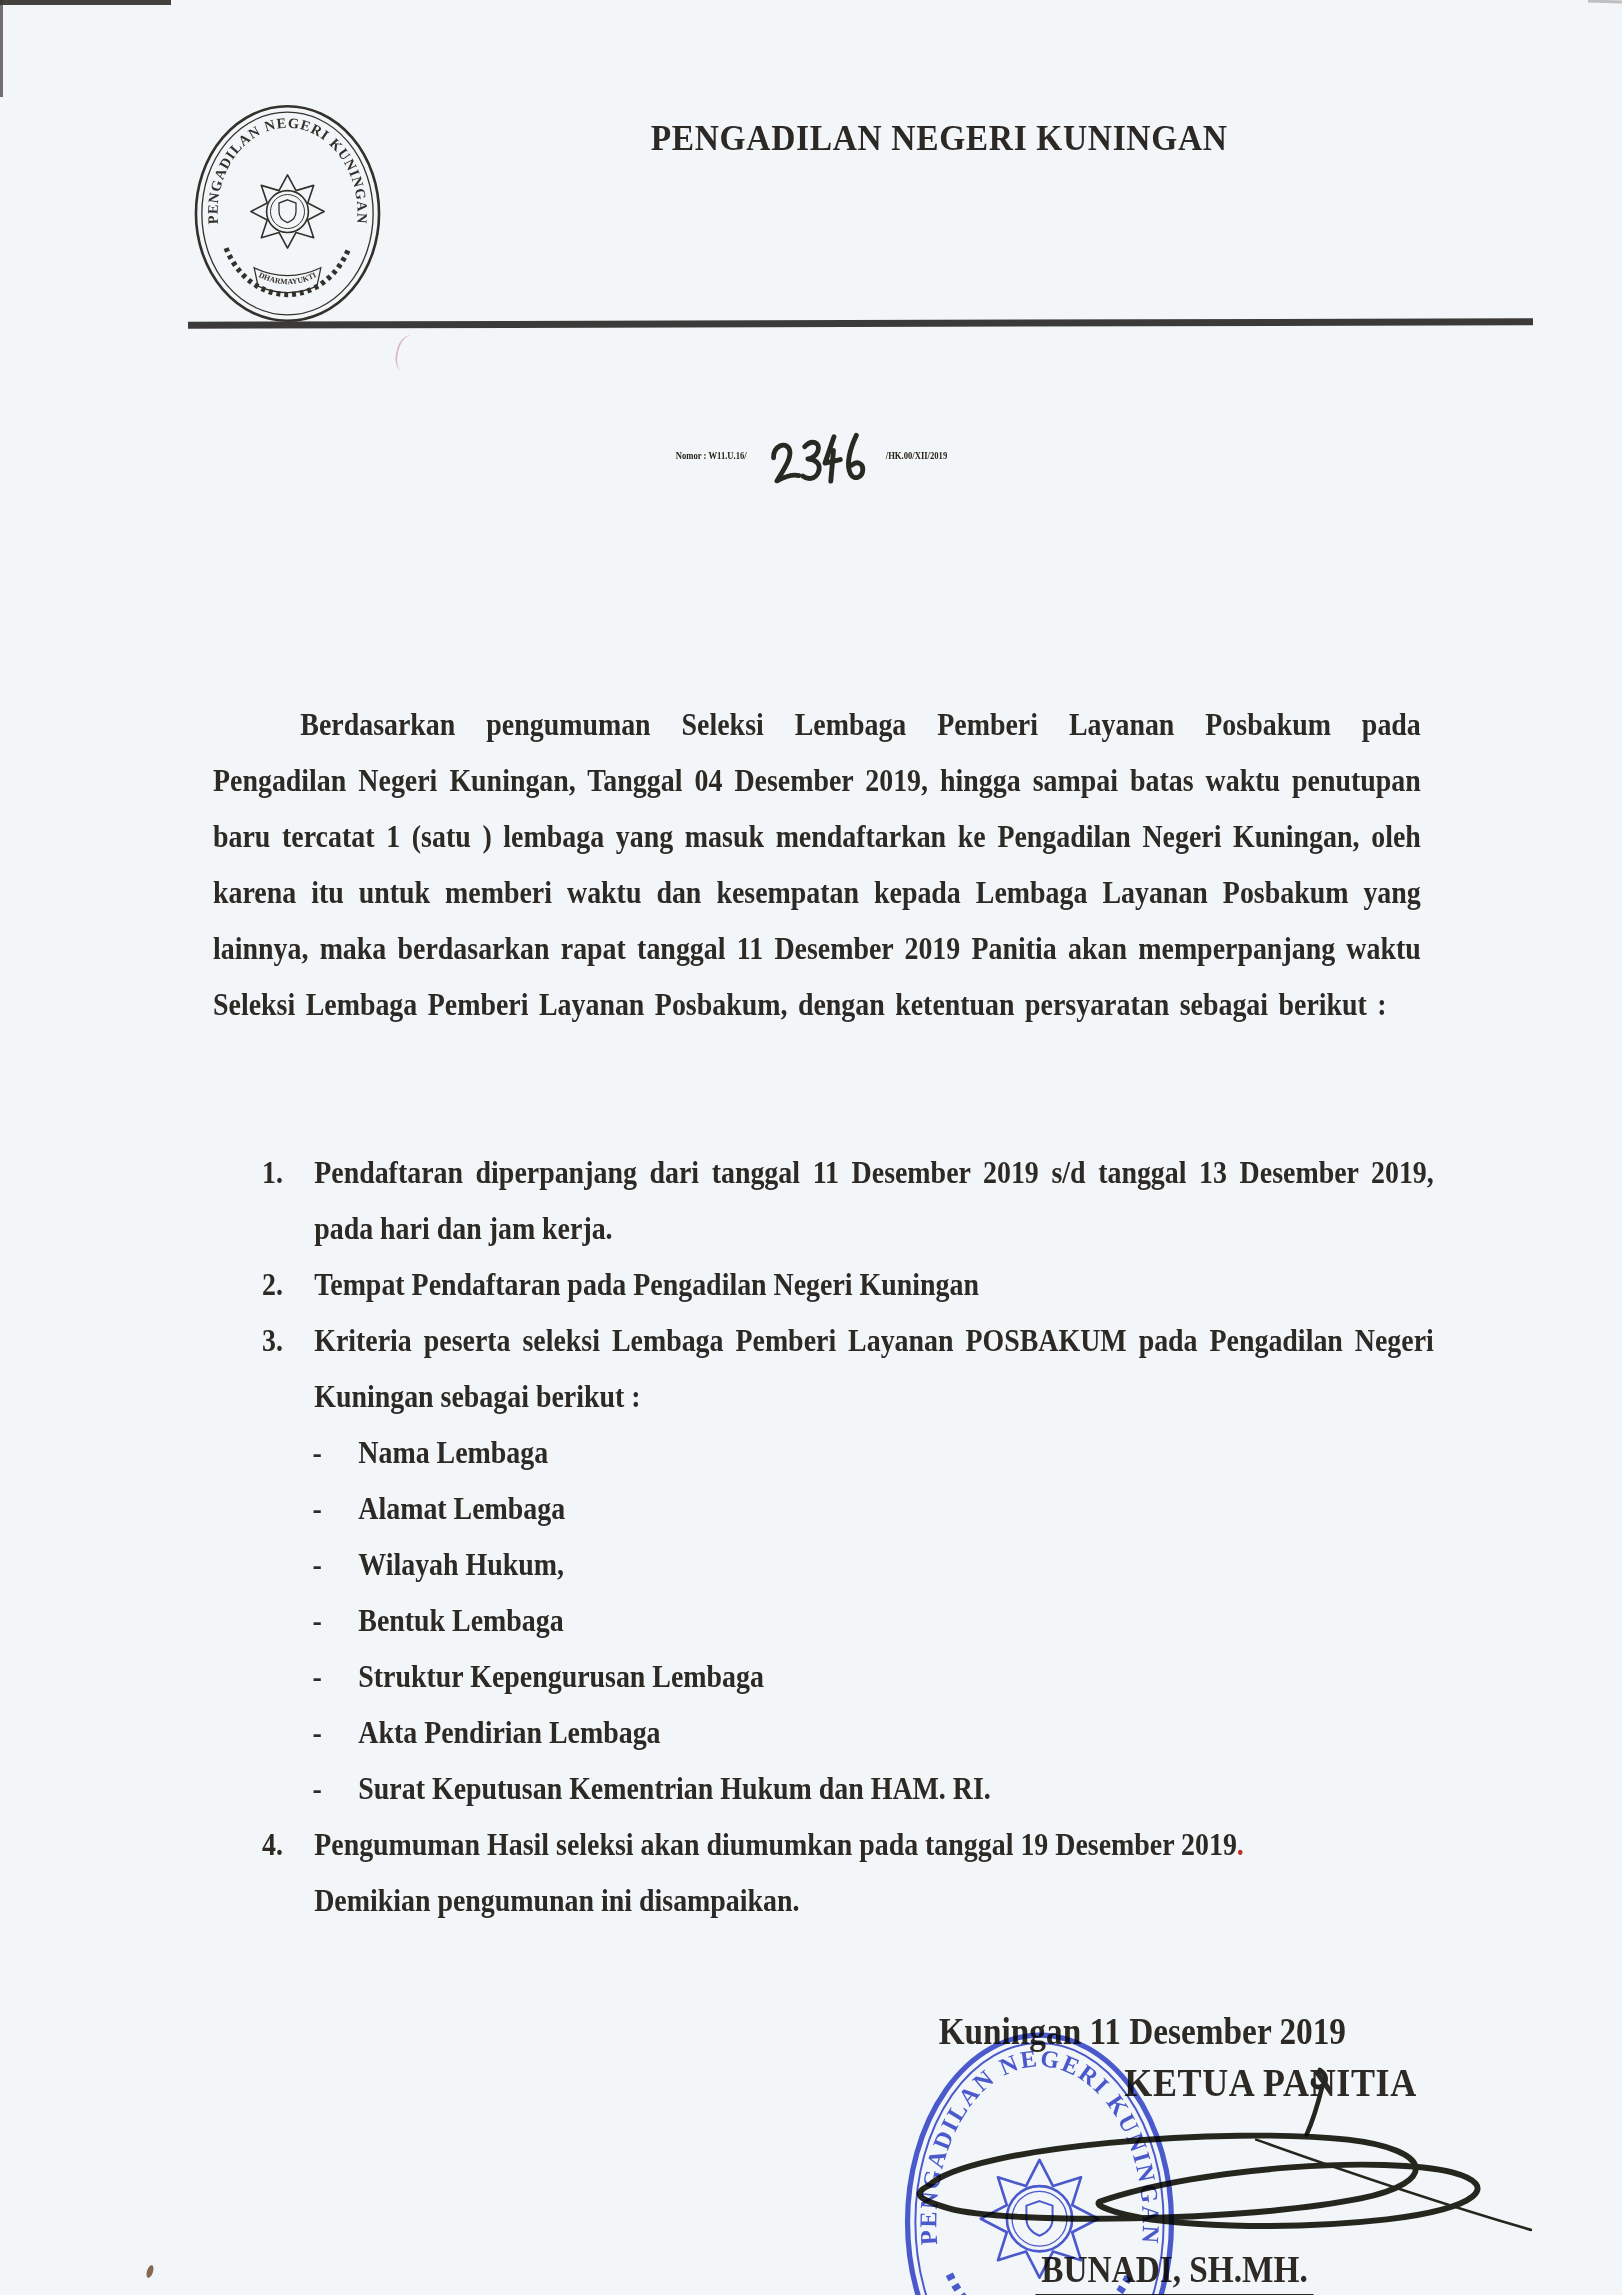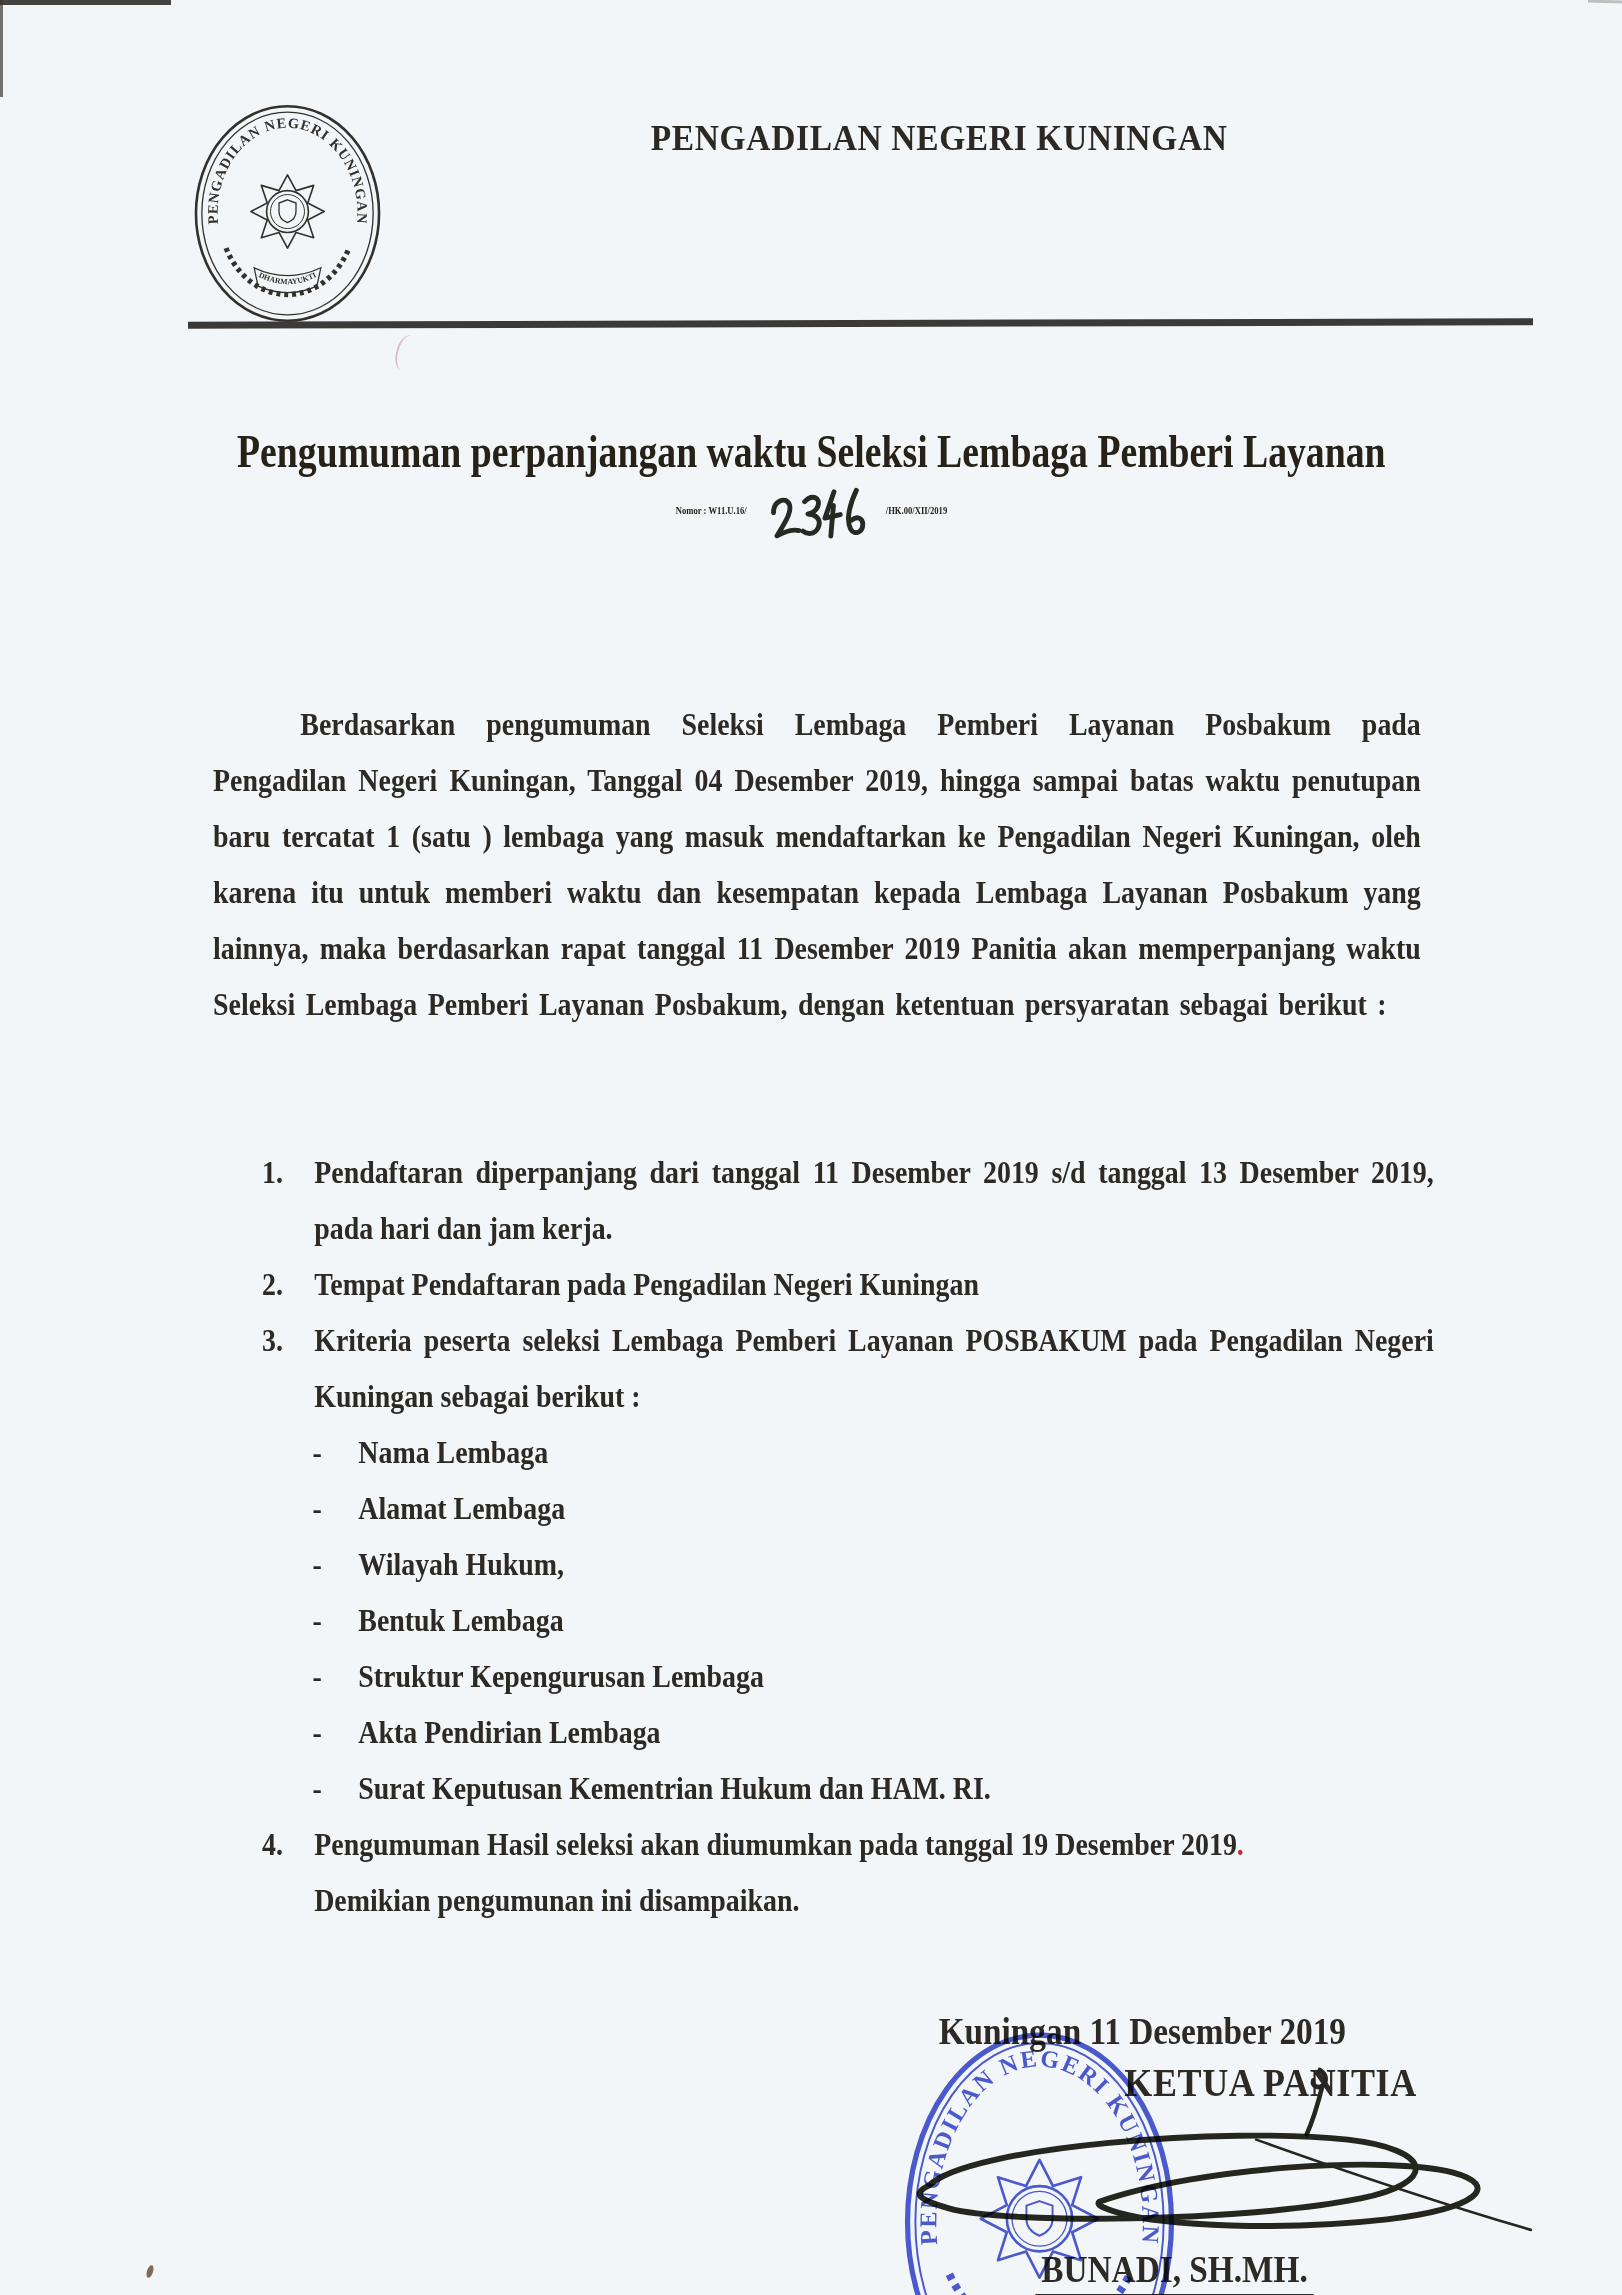--- a/index.html
+++ b/index.html
@@ -107,7 +107,6 @@
   <div class="rule"></div>
 
   <div class="title-block">
-    <div class="t-line"><span class="cond">Pengumuman perpanjangan waktu Seleksi Lembaga Pemberi Layanan</span></div>
     <div class="nomor">
       <span class="cond">Nomor : W11.U.16/</span>
       <span class="hand-num" aria-label="2346">

